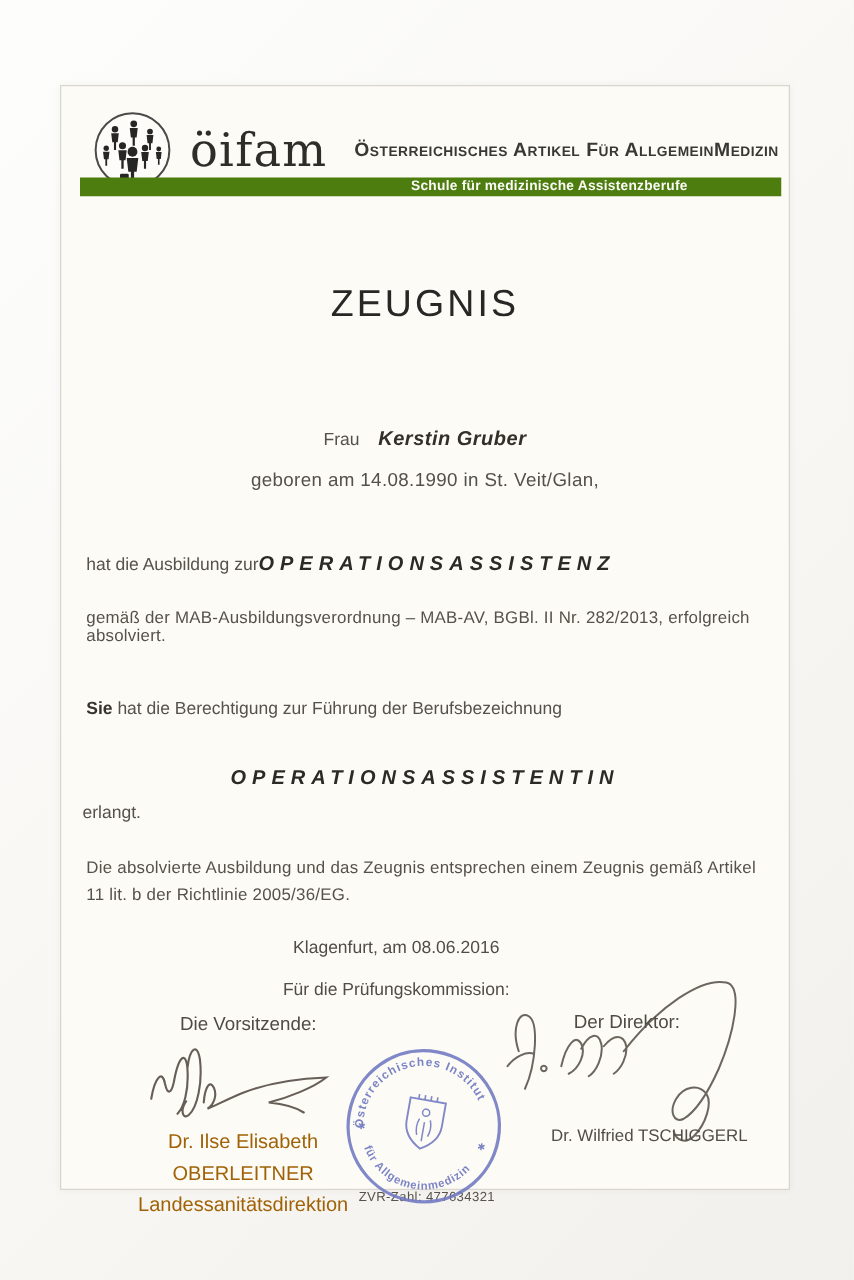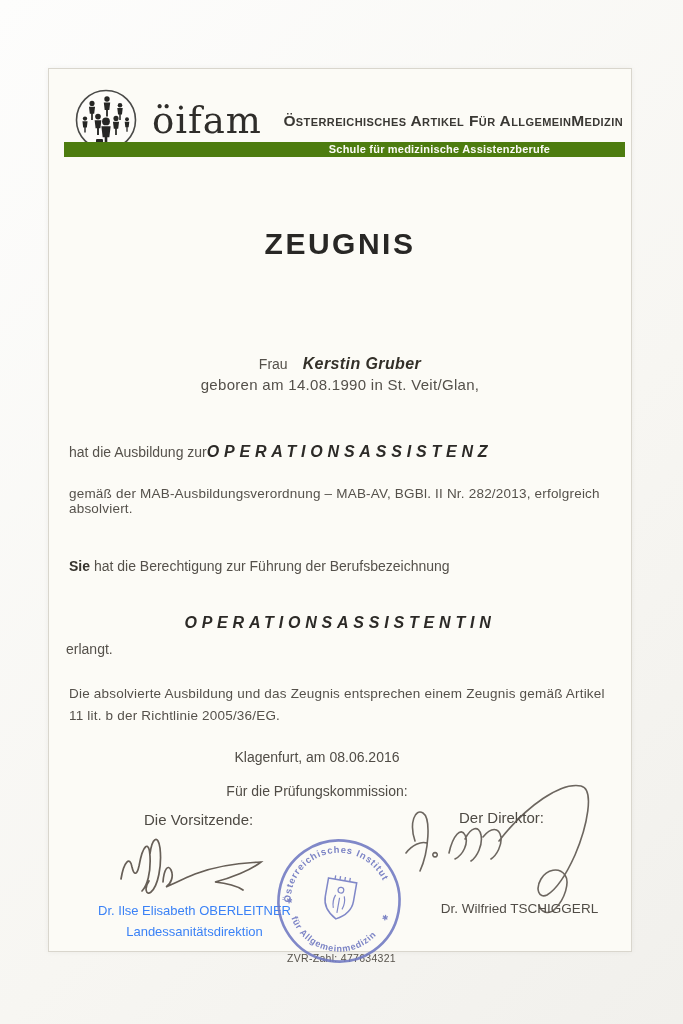--- a/index.html
+++ b/index.html
@@ -58,7 +58,7 @@
   .doc-title {
     left: 0; width: 100%; top: 158px;
     text-align: center;
-    font-size: 30px; font-weight: 700;
+    font-size: 30px; font-weight: 400;
     letter-spacing: 2.5px;
     color: #282725;
   }

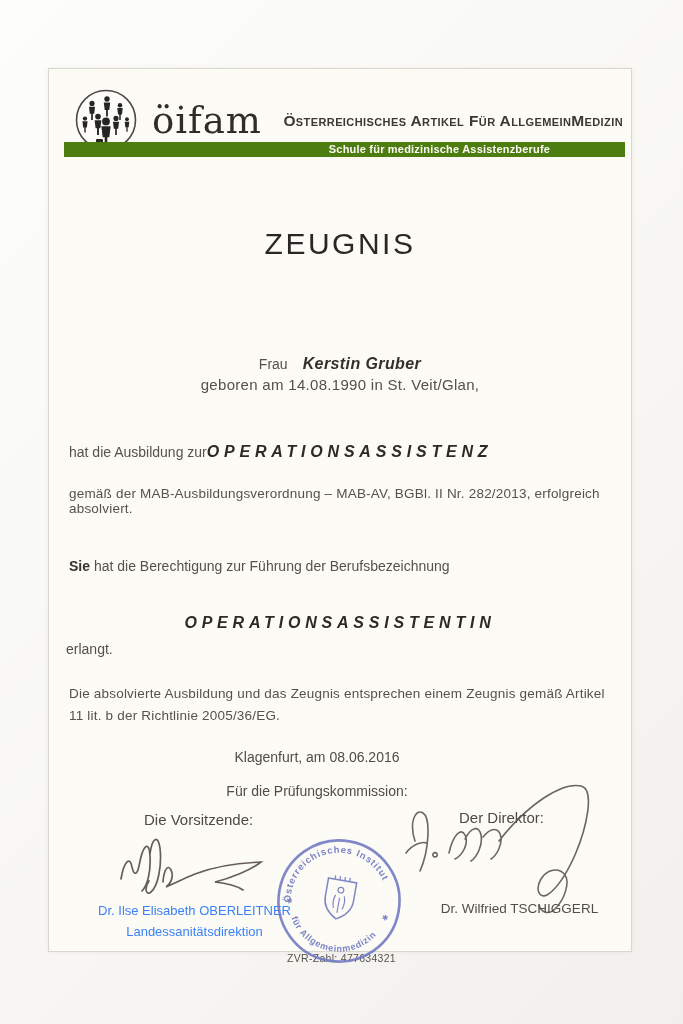--- a/index.html
+++ b/index.html
@@ -66,7 +66,7 @@
   
   .recipient-row {
     left: 0; width: 100%; top: 274px;
-    display: flex; justify-content: center; align-items: baseline; gap: 15px; margin-top: 12px;
+    display: flex; justify-content: center; align-items: baseline; gap: 15px;
   }
   .salutation { font-size: 14px; color: #54504a; }
   .recipient-name { font-size: 16px; font-weight: 700; font-style: italic; color: #333029; letter-spacing: 0.4px; }

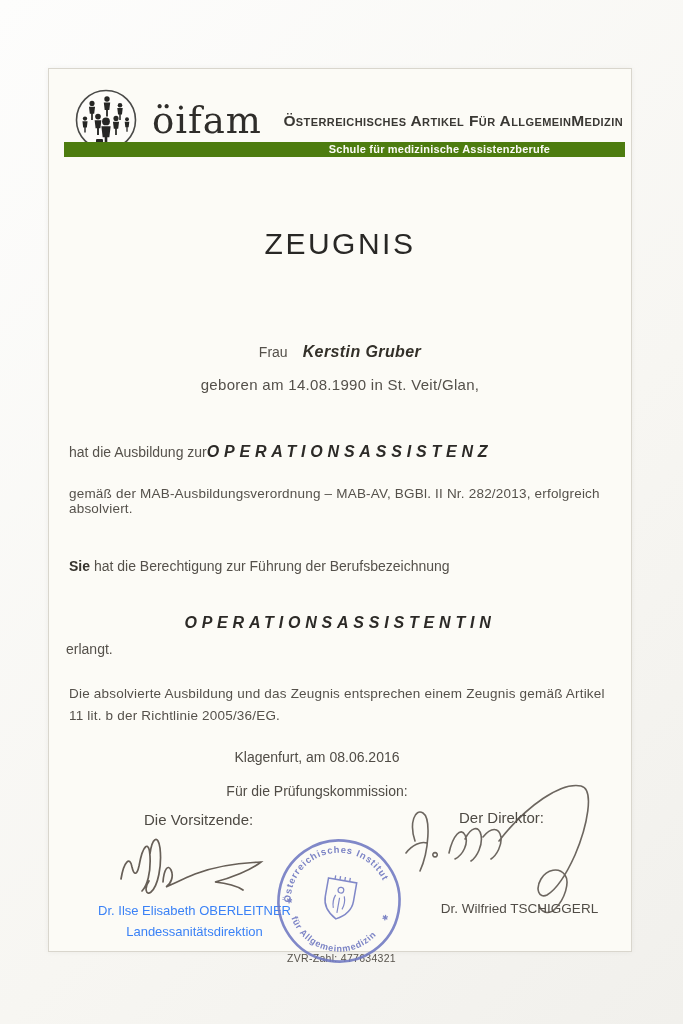--- a/index.html
+++ b/index.html
@@ -105,7 +105,7 @@
   .sig-left  { left: 62px;  top: 756px; width: 165px; height: 82px; }
   .sig-right { left: 338px; top: 708px; width: 240px; height: 155px; z-index: 3; }
 
-  .signer-left  { left: 28px;  top: 832px; width: 235px; text-align: center; font-size: 13px; line-height: 1.6; color: #3b82f6; }
+  .signer-left  { left: 28px;  top: 832px; width: 235px; text-align: center; font-size: 16px; line-height: 1.6; color: #a16207; }
   .signer-right { left: 358px; top: 832px; width: 225px; text-align: center; font-size: 13.5px; color: #514d47; }
 
   .stamp { left: 224px; top: 766px; width: 132px; height: 132px; z-index: 2; opacity: 0.88; }

